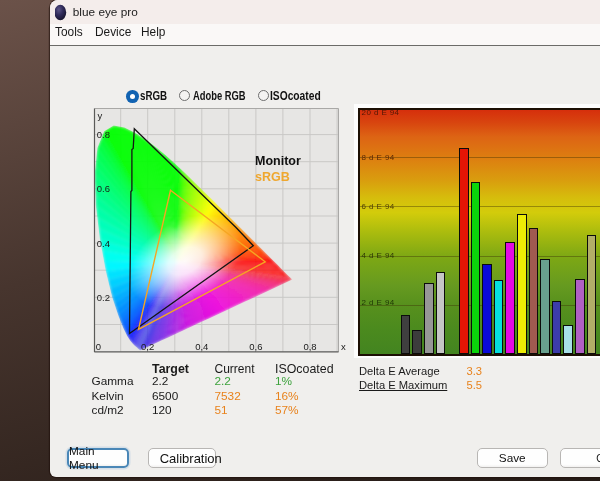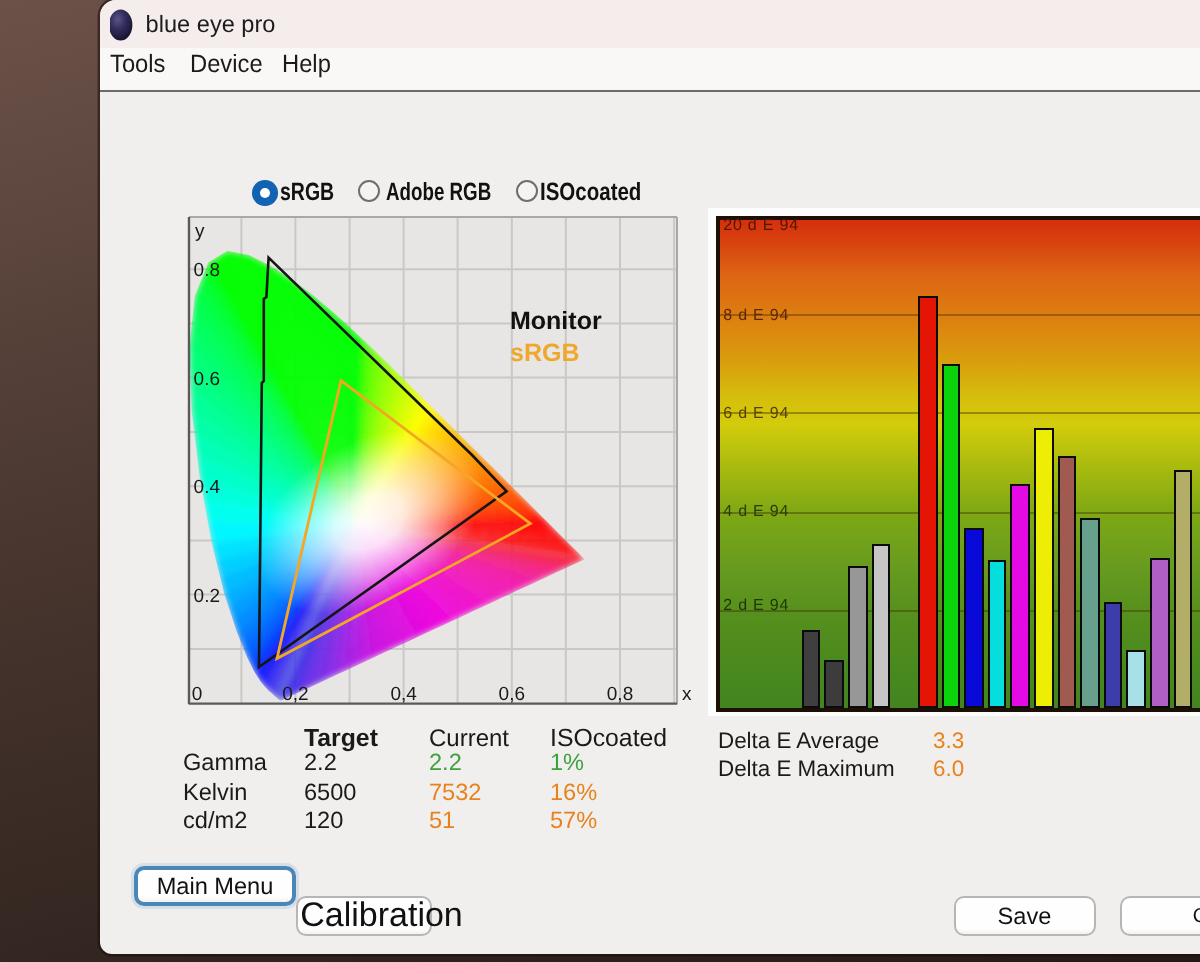--- a/index.html
+++ b/index.html
@@ -373,7 +373,7 @@
     <div style="position:absolute;left:225px;top:402.7px;font-size:11.8px;color:#e8821c;font-weight:normal;white-space:nowrap;">57%</div>
     <div style="position:absolute;left:309px;top:365.2px;font-size:11.2px;color:#1a1a1a;font-weight:normal;white-space:nowrap;">Delta E Average</div>
     <div style="position:absolute;left:416.5px;top:365.2px;font-size:11.2px;color:#e8821c;font-weight:normal;white-space:nowrap;">3.3</div>
-    <div style="position:absolute;left:309px;top:379.4px;font-size:11.2px;color:#1a1a1a;font-weight:normal;white-space:nowrap;">Delta E Maximum</div>
+    <div style="position:absolute;left:309px;top:379.4px;font-size:11.2px;color:#1a1a1a;font-weight:normal;white-space:nowrap;text-decoration:underline;">Delta E Maximum</div>
     <div style="position:absolute;left:416.5px;top:379.4px;font-size:11.2px;color:#e8821c;font-weight:normal;white-space:nowrap;">6.0</div>
  <div style="position:absolute;left:17px;top:433px;width:81px;height:20px;border:2px solid #4a87b7;box-shadow:0 0 0 1.5px rgba(120,170,210,0.22);border-radius:5px;
 background:linear-gradient(to bottom,#fefefe 85%,#f2f1f0);box-sizing:border-box;

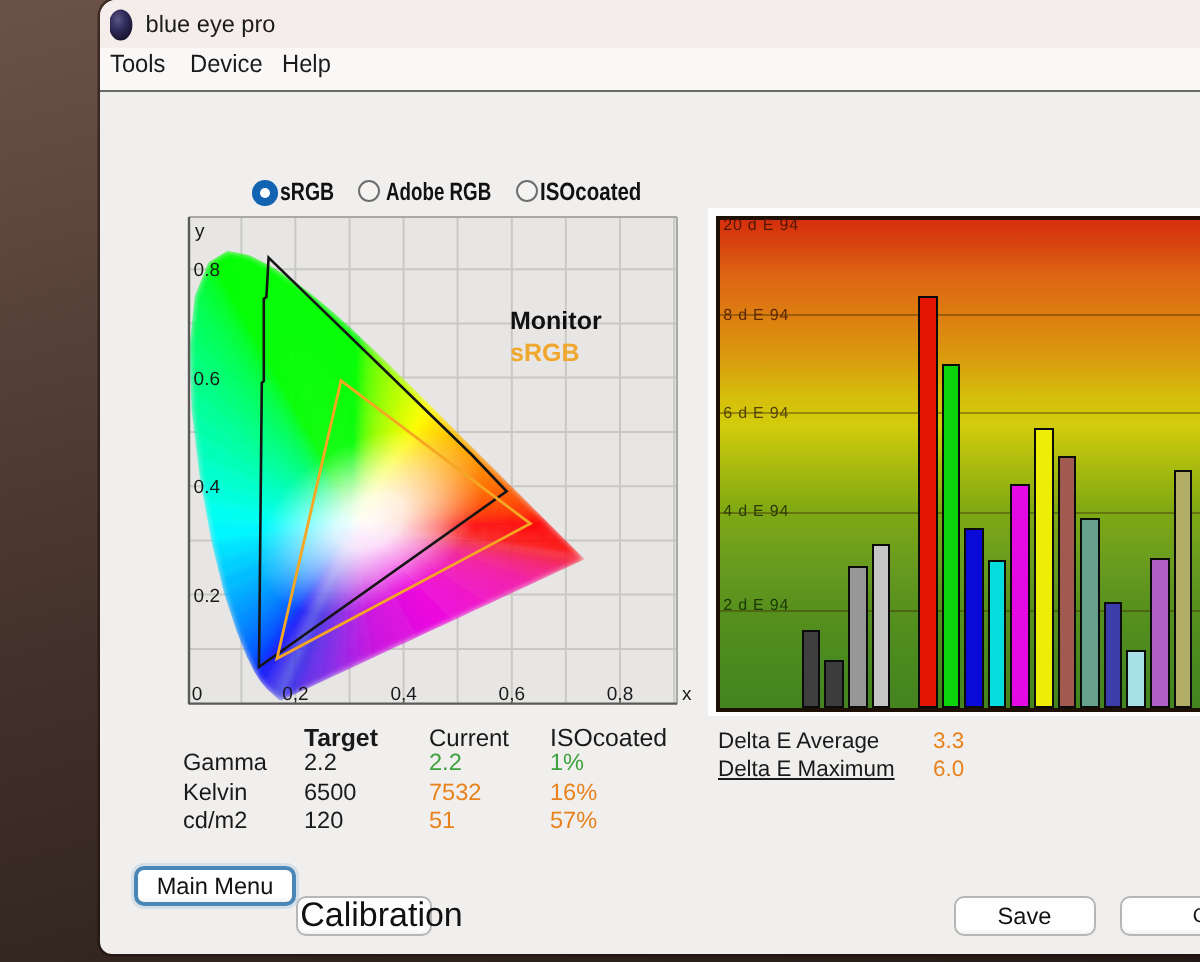--- a/index.html
+++ b/index.html
@@ -374,7 +374,7 @@
     <div style="position:absolute;left:309px;top:365.2px;font-size:11.2px;color:#1a1a1a;font-weight:normal;white-space:nowrap;">Delta E Average</div>
     <div style="position:absolute;left:416.5px;top:365.2px;font-size:11.2px;color:#e8821c;font-weight:normal;white-space:nowrap;">3.3</div>
     <div style="position:absolute;left:309px;top:379.4px;font-size:11.2px;color:#1a1a1a;font-weight:normal;white-space:nowrap;text-decoration:underline;">Delta E Maximum</div>
-    <div style="position:absolute;left:416.5px;top:379.4px;font-size:11.2px;color:#e8821c;font-weight:normal;white-space:nowrap;">6.0</div>
+    <div style="position:absolute;left:416.5px;top:379.4px;font-size:11.2px;color:#e8821c;font-weight:normal;white-space:nowrap;">5.5</div>
  <div style="position:absolute;left:17px;top:433px;width:81px;height:20px;border:2px solid #4a87b7;box-shadow:0 0 0 1.5px rgba(120,170,210,0.22);border-radius:5px;
 background:linear-gradient(to bottom,#fefefe 85%,#f2f1f0);box-sizing:border-box;
 display:flex;align-items:center;justify-content:center;font-size:11.8px;color:#111;">Main Menu</div>

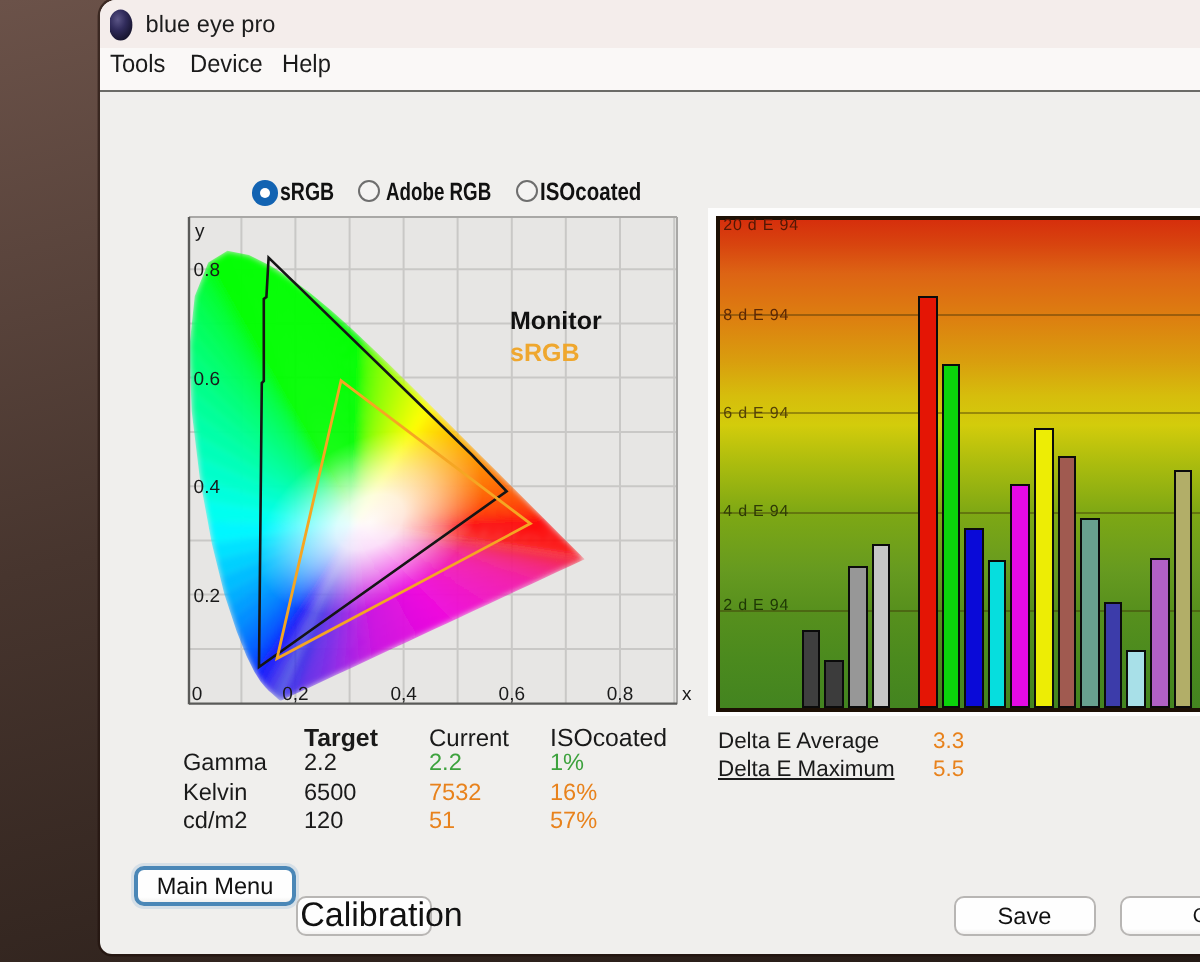--- a/index.html
+++ b/index.html
@@ -375,7 +375,7 @@
     <div style="position:absolute;left:416.5px;top:365.2px;font-size:11.2px;color:#e8821c;font-weight:normal;white-space:nowrap;">3.3</div>
     <div style="position:absolute;left:309px;top:379.4px;font-size:11.2px;color:#1a1a1a;font-weight:normal;white-space:nowrap;text-decoration:underline;">Delta E Maximum</div>
     <div style="position:absolute;left:416.5px;top:379.4px;font-size:11.2px;color:#e8821c;font-weight:normal;white-space:nowrap;">5.5</div>
- <div style="position:absolute;left:17px;top:433px;width:81px;height:20px;border:2px solid #4a87b7;box-shadow:0 0 0 1.5px rgba(120,170,210,0.22);border-radius:5px;
+ <div style="position:absolute;left:17px;top:448px;width:62px;height:20px;border:2px solid #4a87b7;box-shadow:0 0 0 1.5px rgba(120,170,210,0.22);border-radius:5px;
 background:linear-gradient(to bottom,#fefefe 85%,#f2f1f0);box-sizing:border-box;
 display:flex;align-items:center;justify-content:center;font-size:11.8px;color:#111;">Main Menu</div>
     <div style="position:absolute;left:98px;top:448px;width:67.5px;height:20px;border:1px solid #b8b6b4;border-radius:5px;

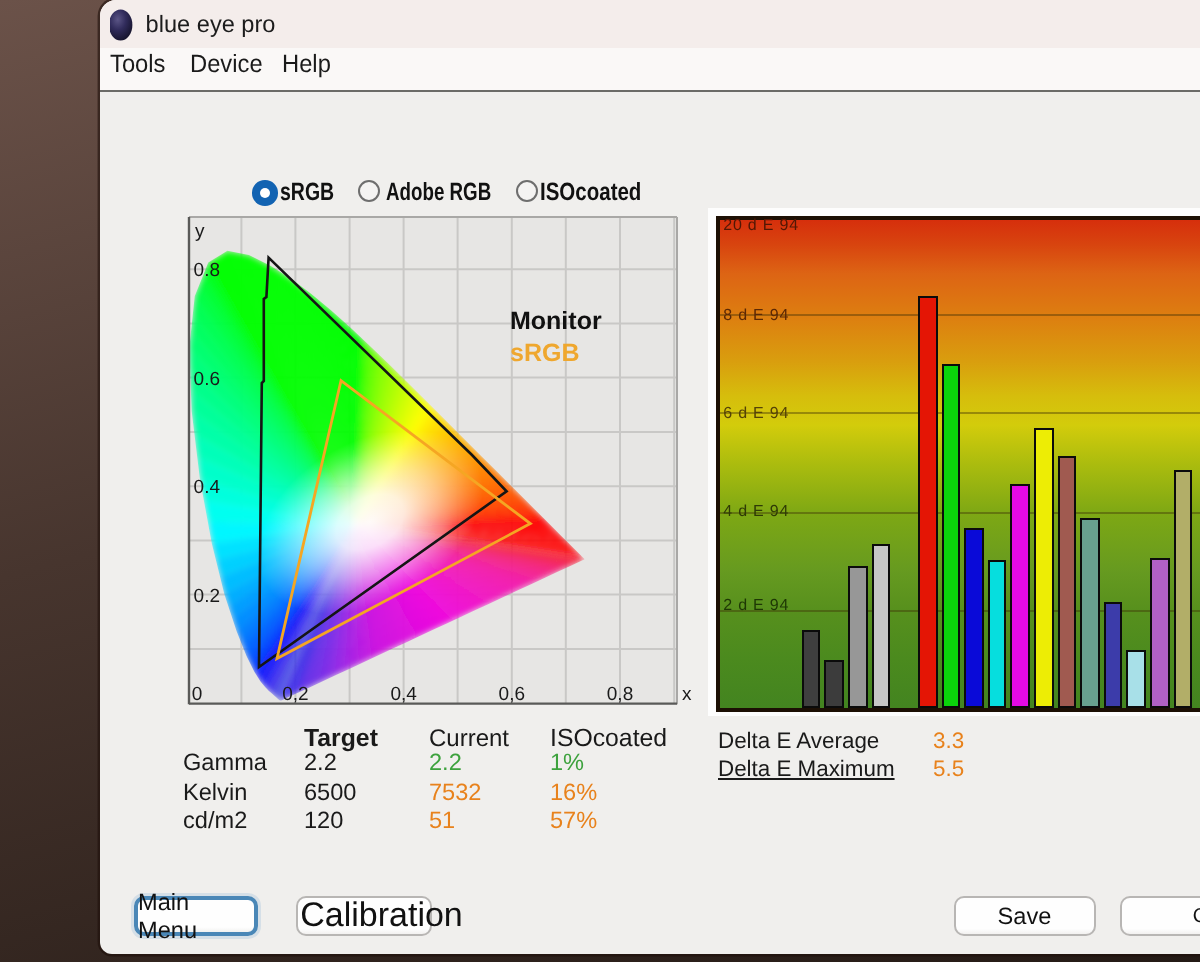--- a/index.html
+++ b/index.html
@@ -380,7 +380,7 @@
 display:flex;align-items:center;justify-content:center;font-size:11.8px;color:#111;">Main Menu</div>
     <div style="position:absolute;left:98px;top:448px;width:67.5px;height:20px;border:1px solid #b8b6b4;border-radius:5px;
 background:linear-gradient(to bottom,#fefefe 85%,#f2f1f0);box-sizing:border-box;
-display:flex;align-items:center;justify-content:center;font-size:17px;color:#111;padding-left:18px;">Calibration</div>
+display:flex;align-items:center;justify-content:center;font-size:13px;color:#111;padding-left:18px;">Calibration</div>
     <div style="position:absolute;left:426.5px;top:448px;width:71.5px;height:20px;border:1px solid #b8b6b4;border-radius:5px;
 background:linear-gradient(to bottom,#fefefe 85%,#f2f1f0);box-sizing:border-box;
 display:flex;align-items:center;justify-content:center;font-size:11.8px;color:#111;">Save</div>

